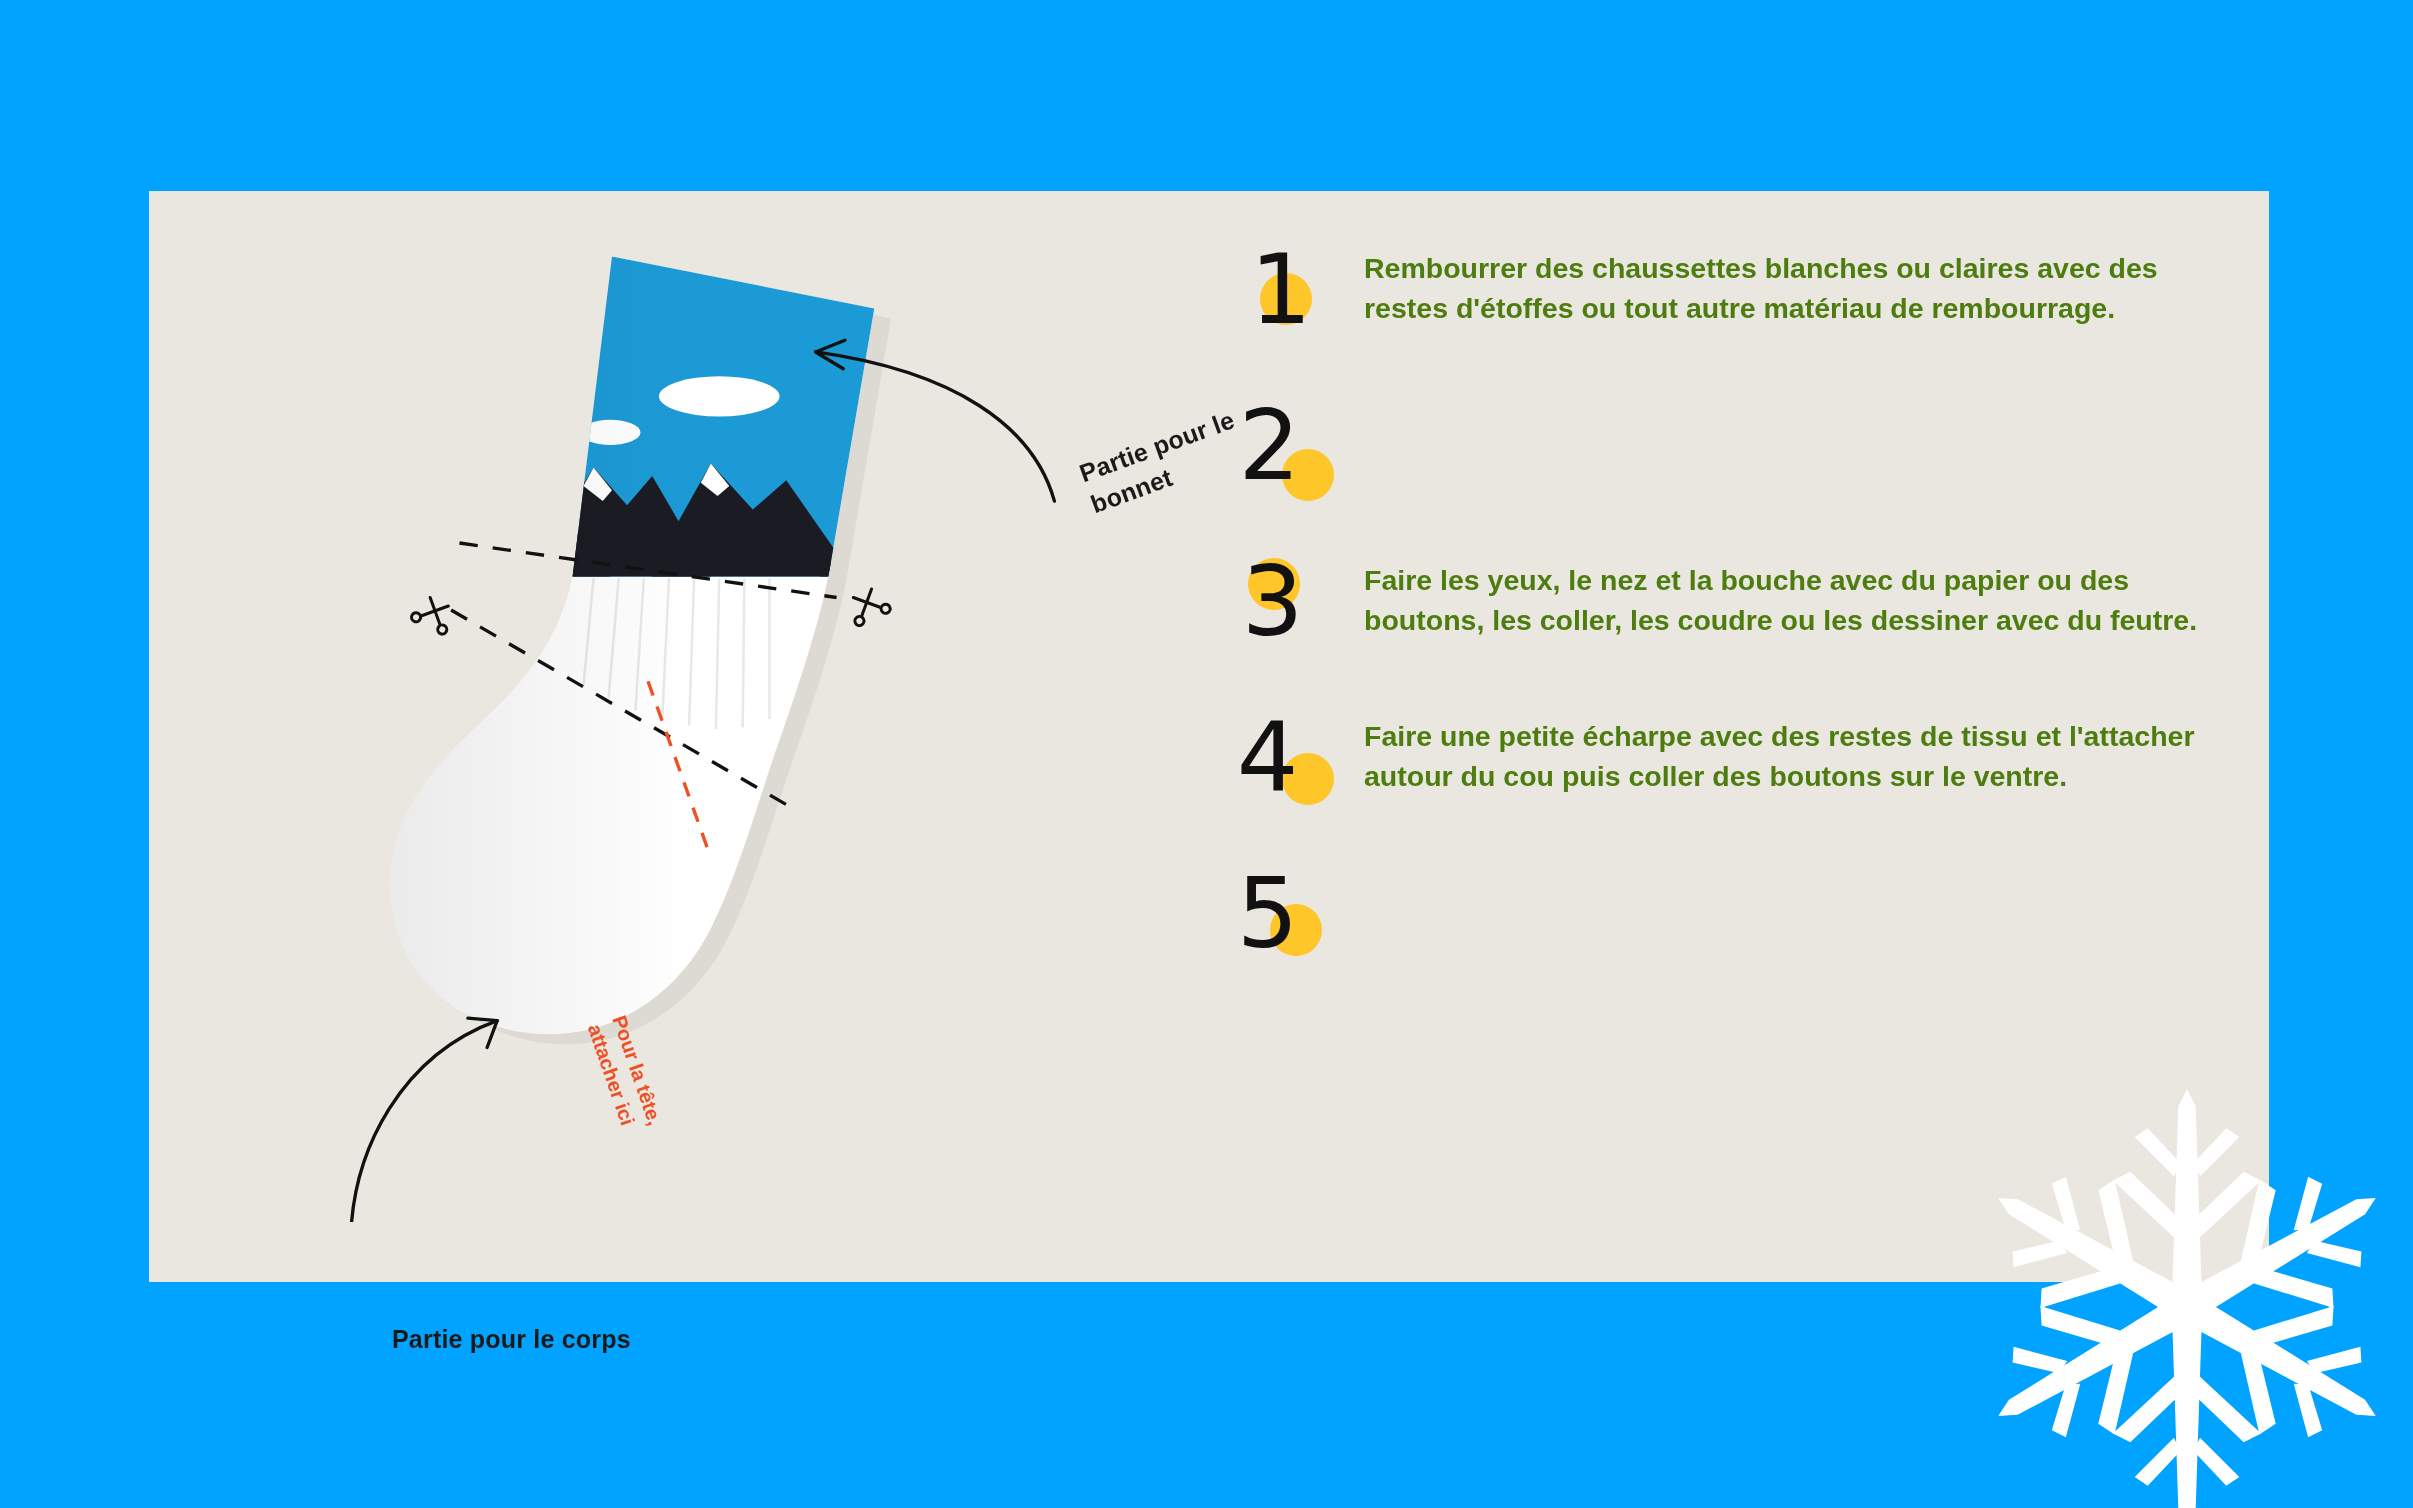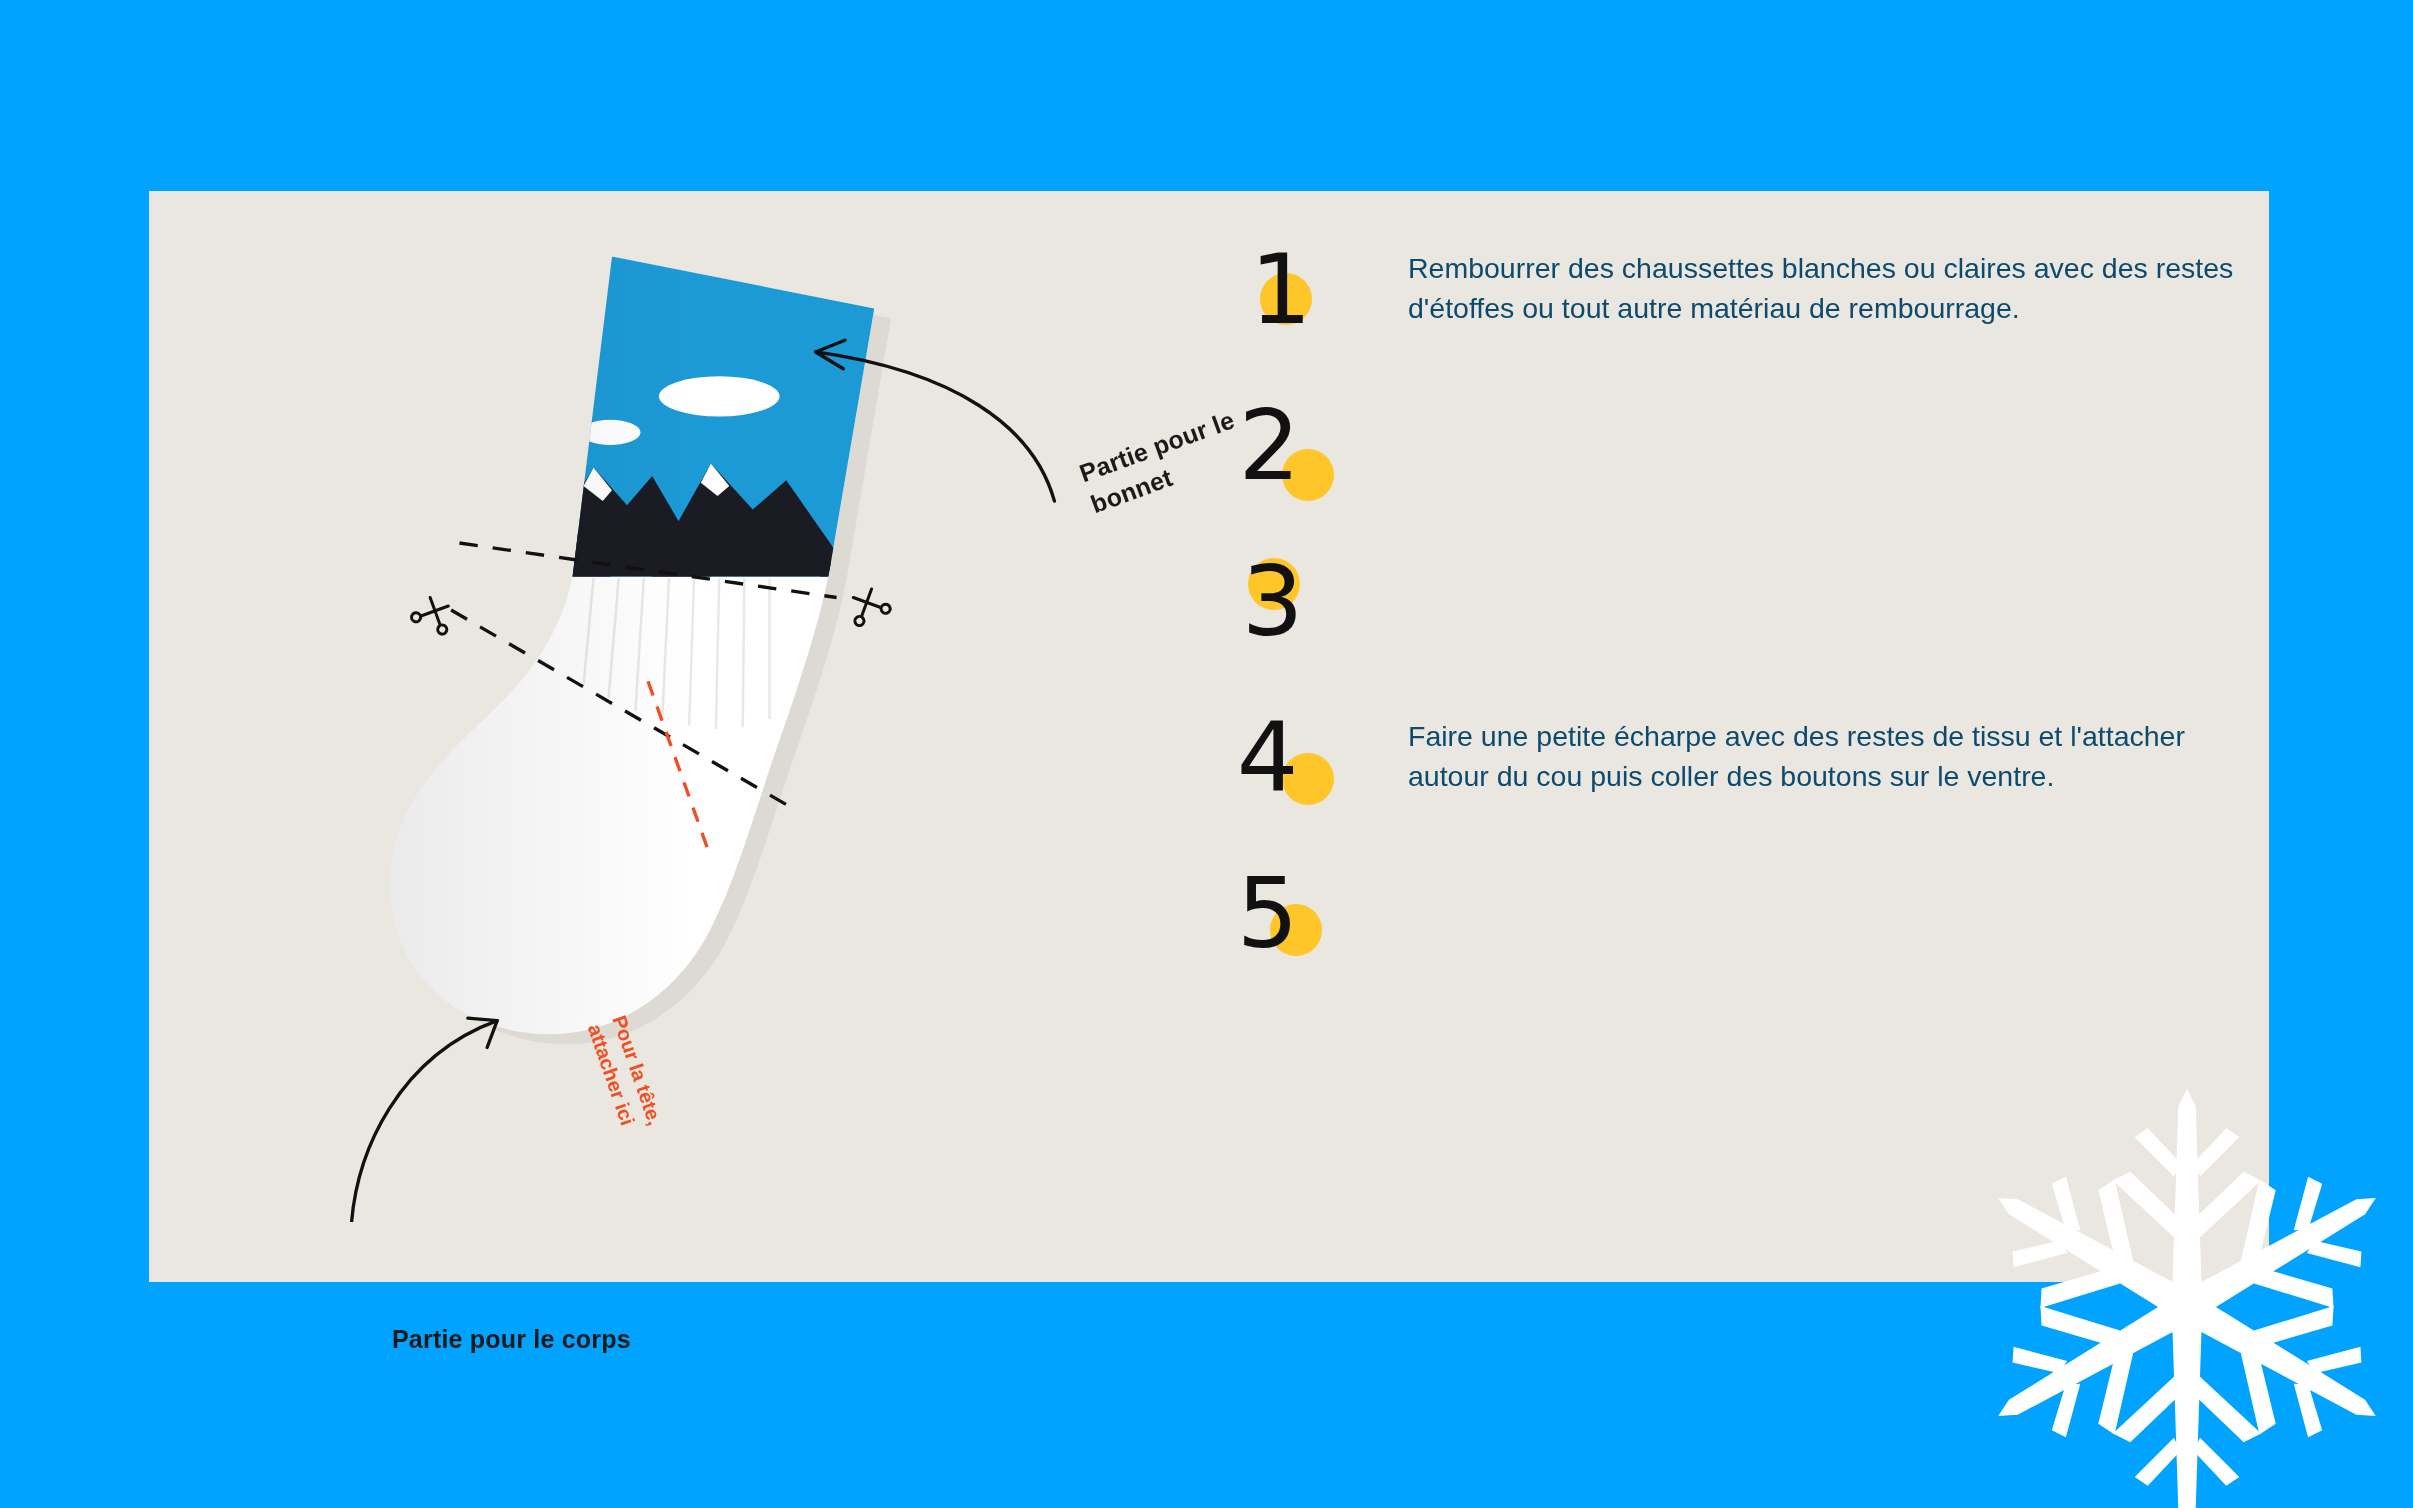--- a/index.html
+++ b/index.html
@@ -111,10 +111,9 @@
     flex: 1;
     font-size: 28.5px;
     line-height: 1.42;
-    color: #0c4a6e;
-    font-weight: 400;
+    color: #4d7c0f;
+    font-weight: 700;
     padding-top: 6.7px;
-    margin-left: 44px;
   }
 
   

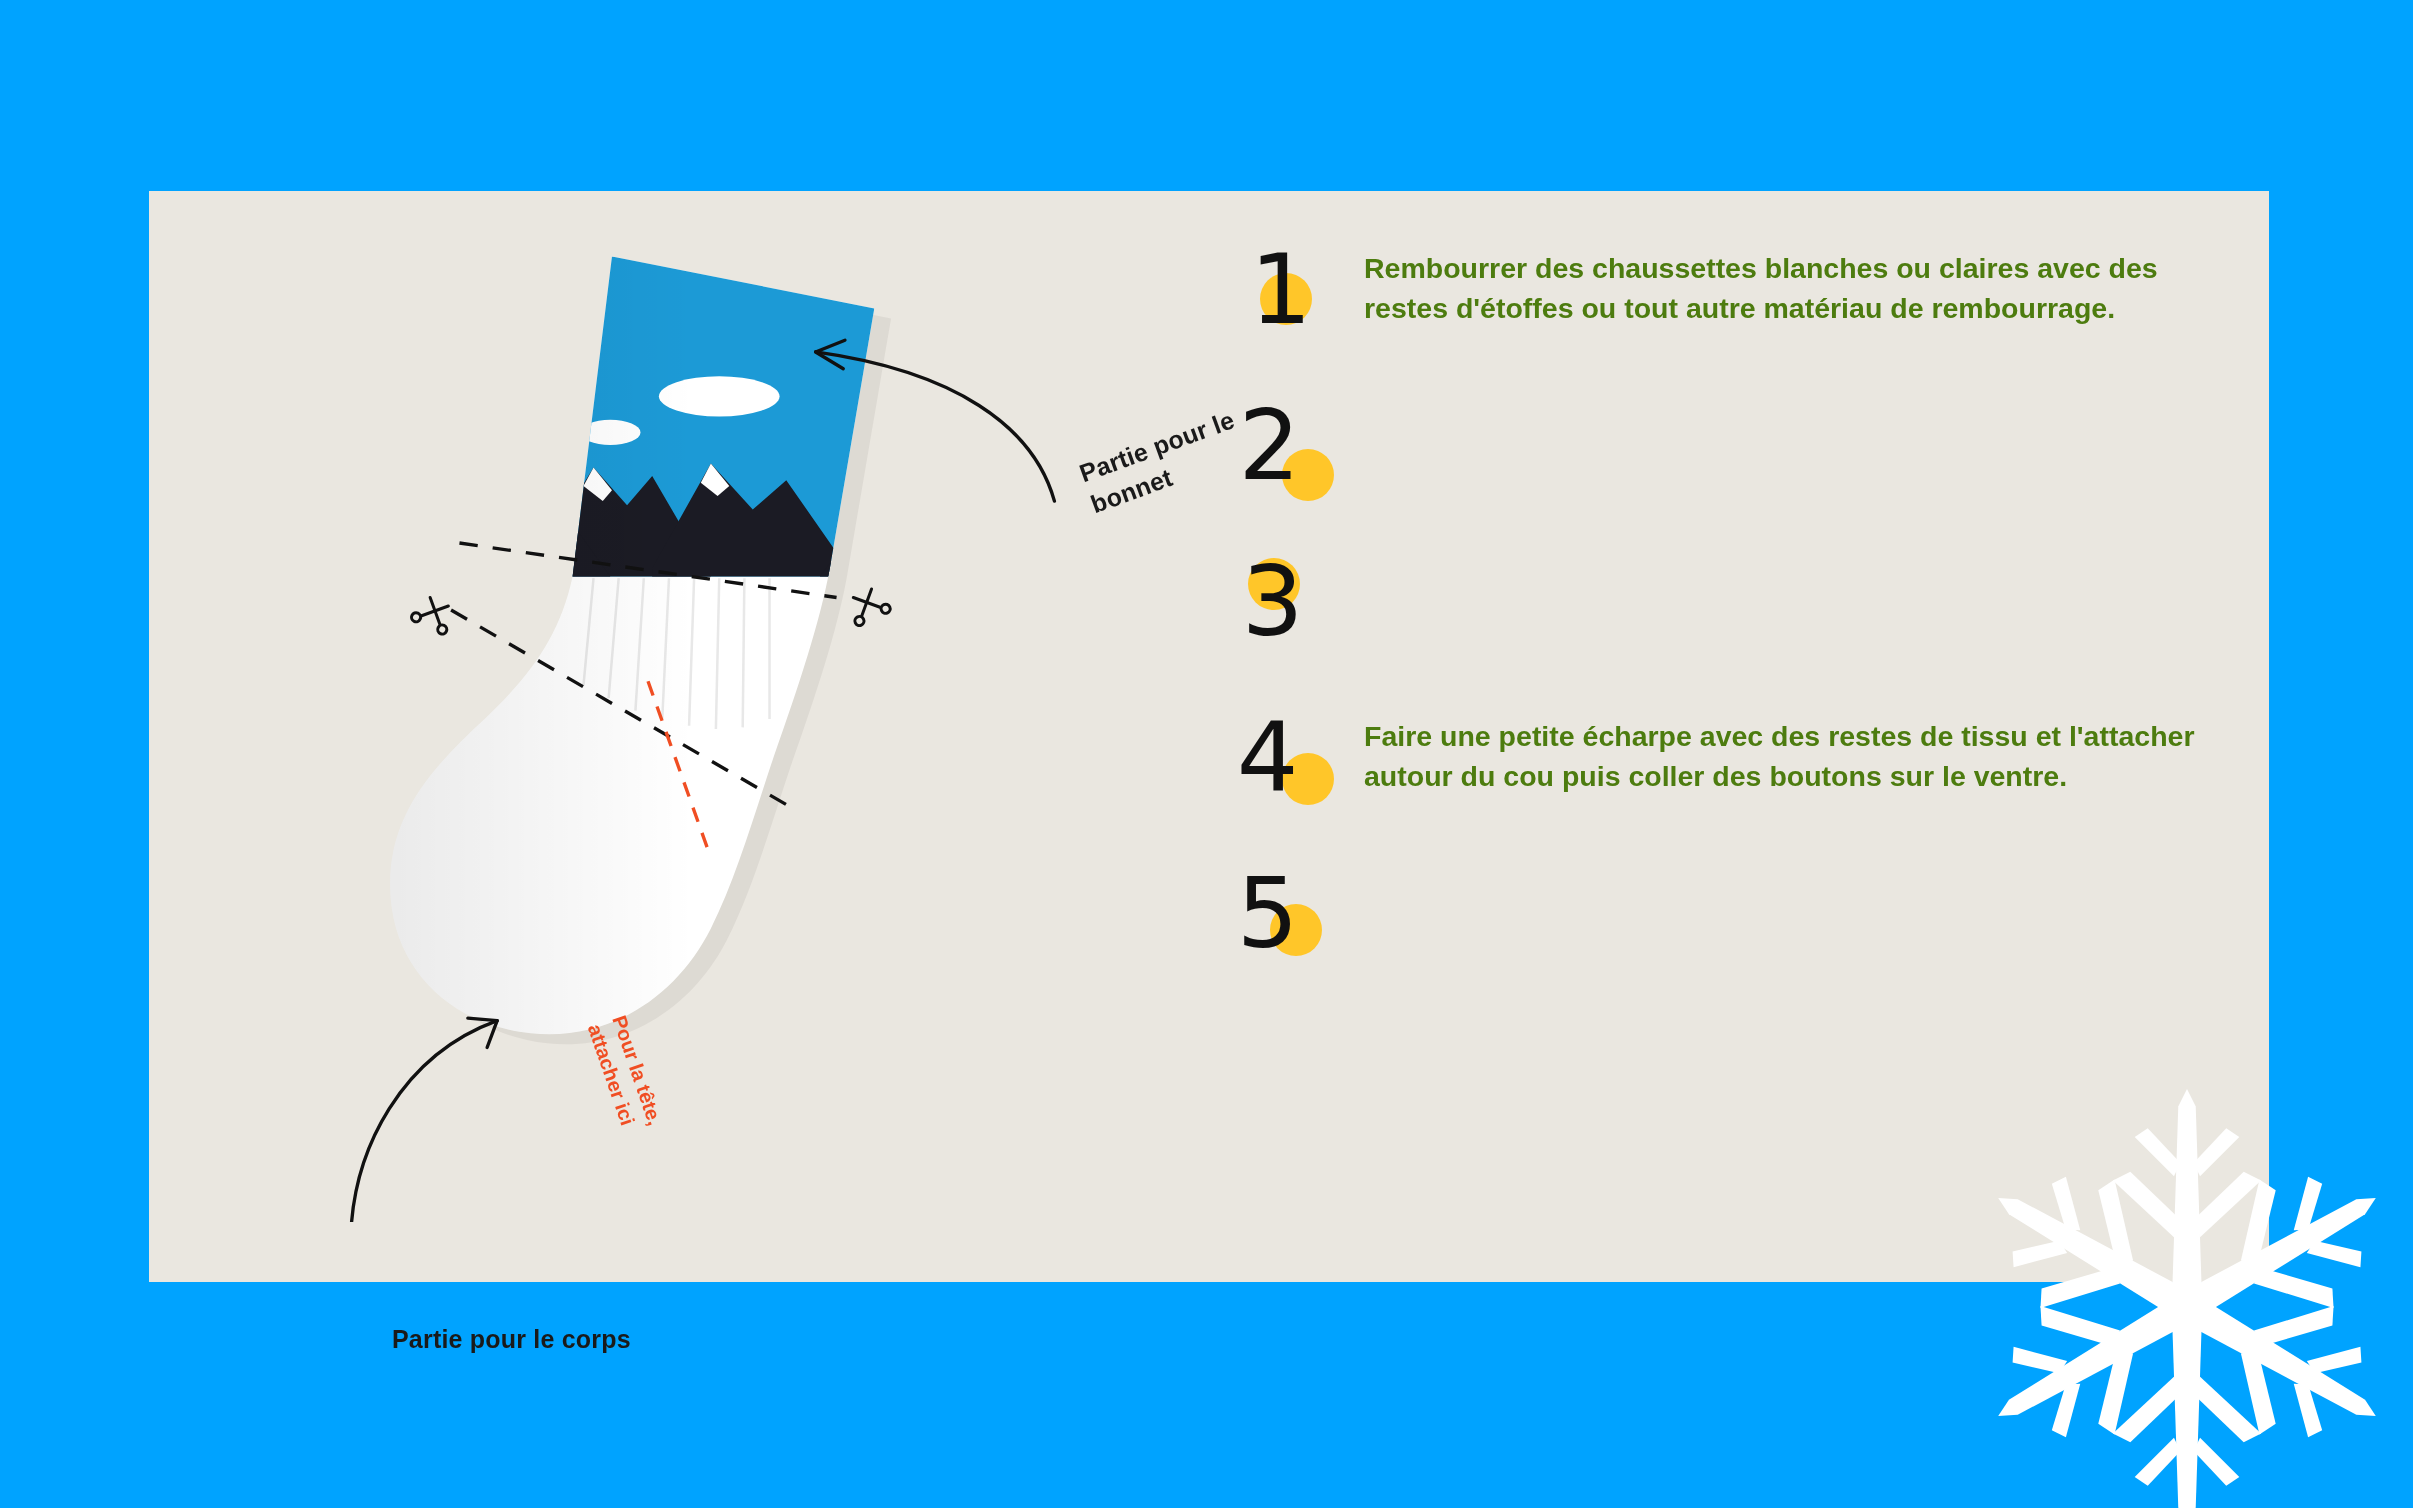--- a/index.html
+++ b/index.html
@@ -266,6 +266,7 @@
         <div class="dot"></div>
         <div class="num">3</div>
       </div>
+      <div class="step-text">Faire les yeux, le nez et la bouche avec du papier ou des boutons, les coller, les coudre ou les dessiner avec du feutre.</div>
     </div>
 
     <div class="step s4">

